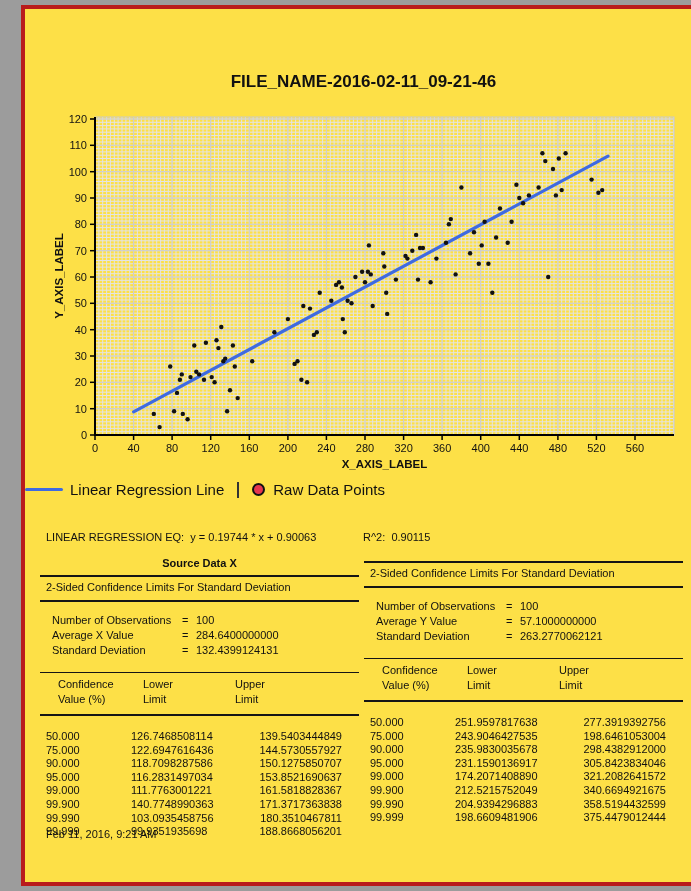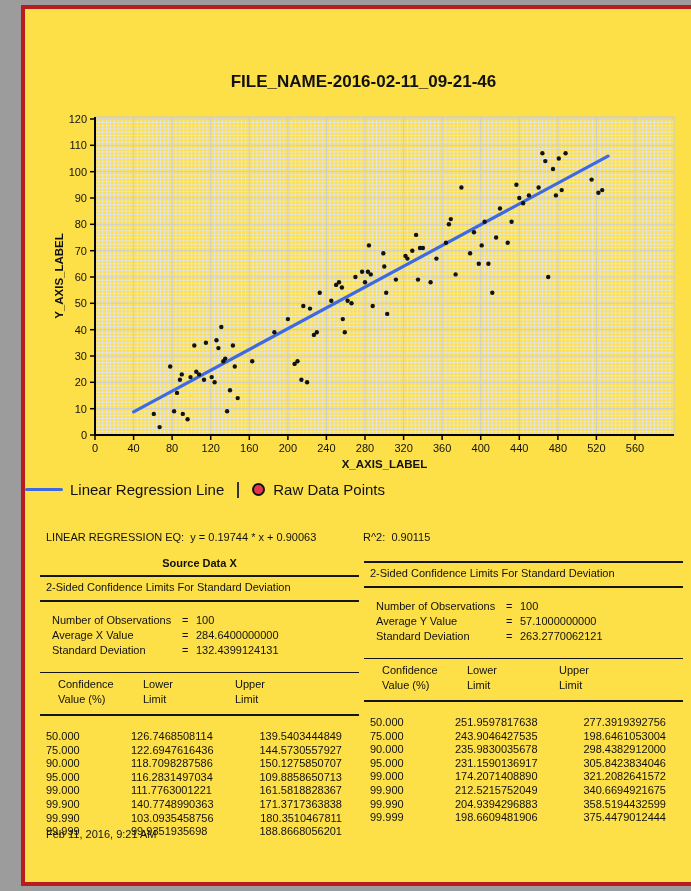--- a/index.html
+++ b/index.html
@@ -580,7 +580,7 @@
         <div class="crow">
           <span class="c1">95.000</span>
           <span class="c2">116.2831497034</span>
-          <span class="c3">109.8858650713</span>
+          <span class="c3">153.8521690637</span>
         </div>
         <div class="crow">
           <span class="c1">99.000</span>

